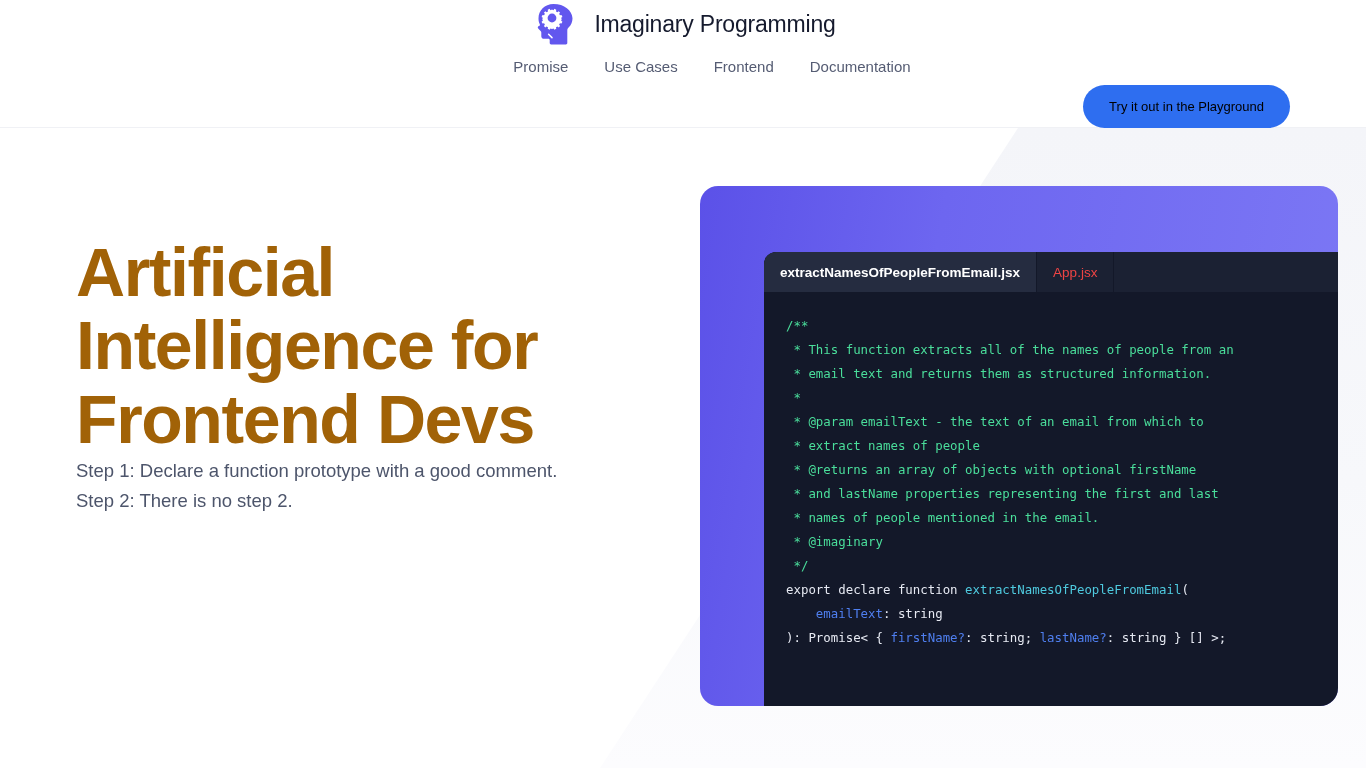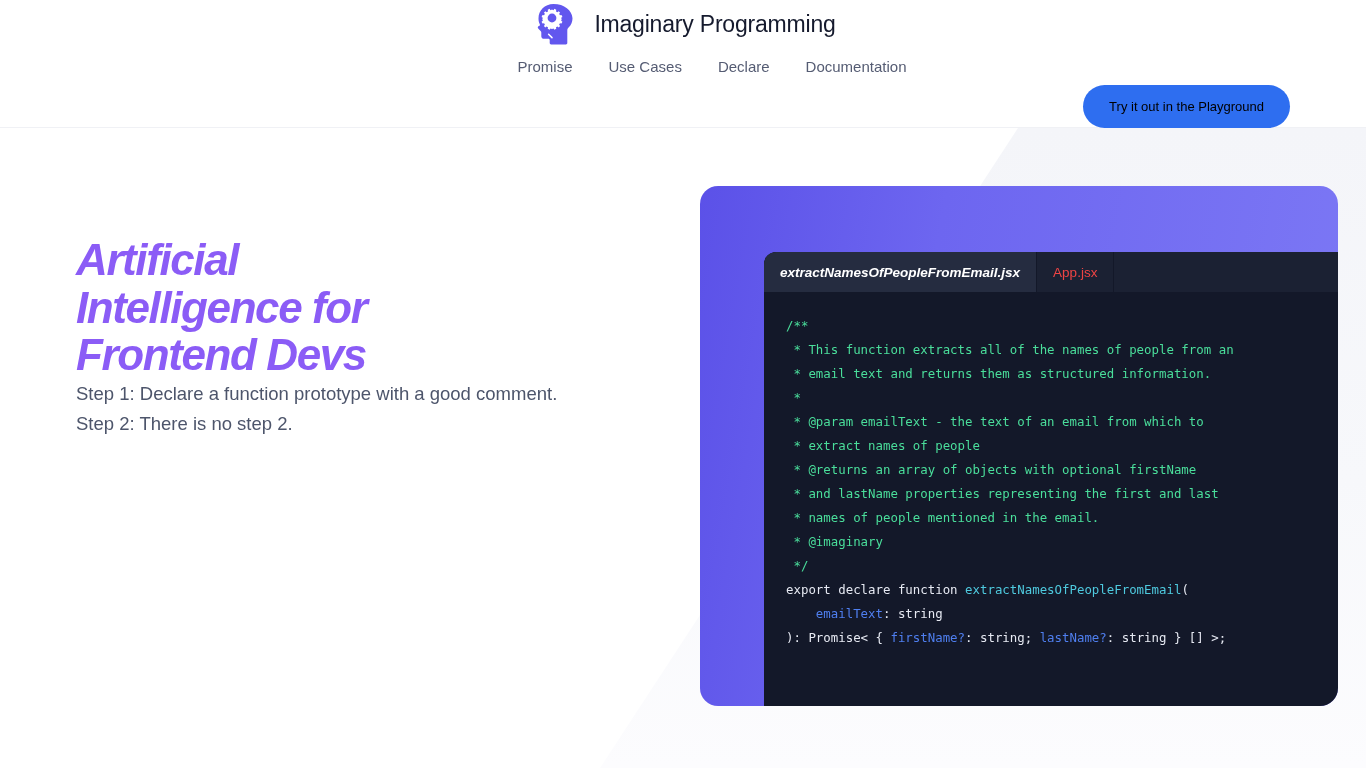--- a/index.html
+++ b/index.html
@@ -238,7 +238,7 @@
   <nav class="nav">
     <a href="#">Promise</a>
     <a href="#">Use Cases</a>
-    <a href="#">Declare</a>
+    <a href="#">Frontend</a>
     <a href="#">Documentation</a>
   </nav>
 

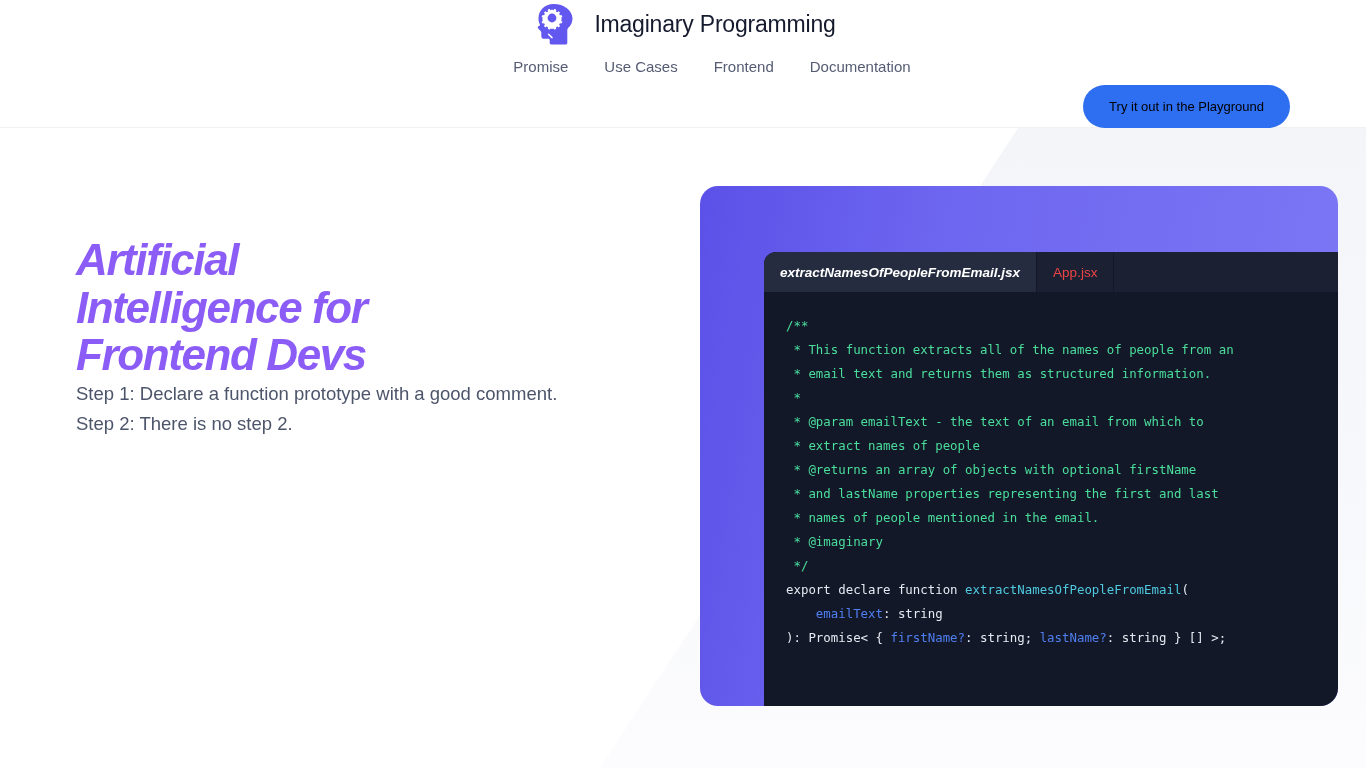--- a/index.html
+++ b/index.html
@@ -100,12 +100,11 @@
     flex: 0 0 600px;
   }
   .hero-title {
-    font-size: 44px;
+    font-size: 68px;
     line-height: 1.08;
     font-weight: bold;
-    color: #8b5cf6;
+    color: #a16207;
     letter-spacing: -1.4px;
-    font-style: italic;
   }
   .hero-steps {
   }

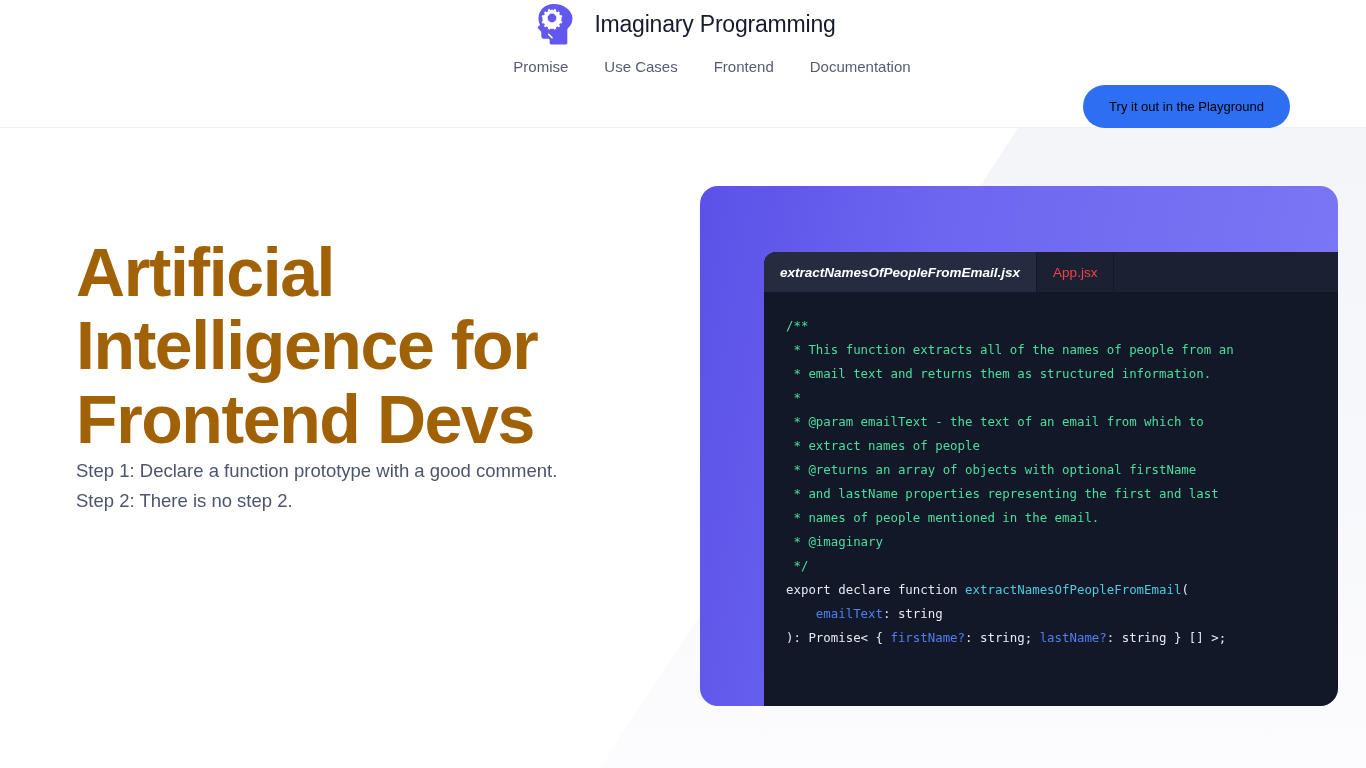--- a/index.html
+++ b/index.html
@@ -182,7 +182,7 @@
     white-space: nowrap;
     border-right: 1px solid #131829;
   }
-  .tab:first-child { border-top-left-radius: 12px; font-style: italic; }
+  .tab:first-child { border-top-left-radius: 12px; }
   .tab.active {
     background: #252c40;
     color: #ffffff;

